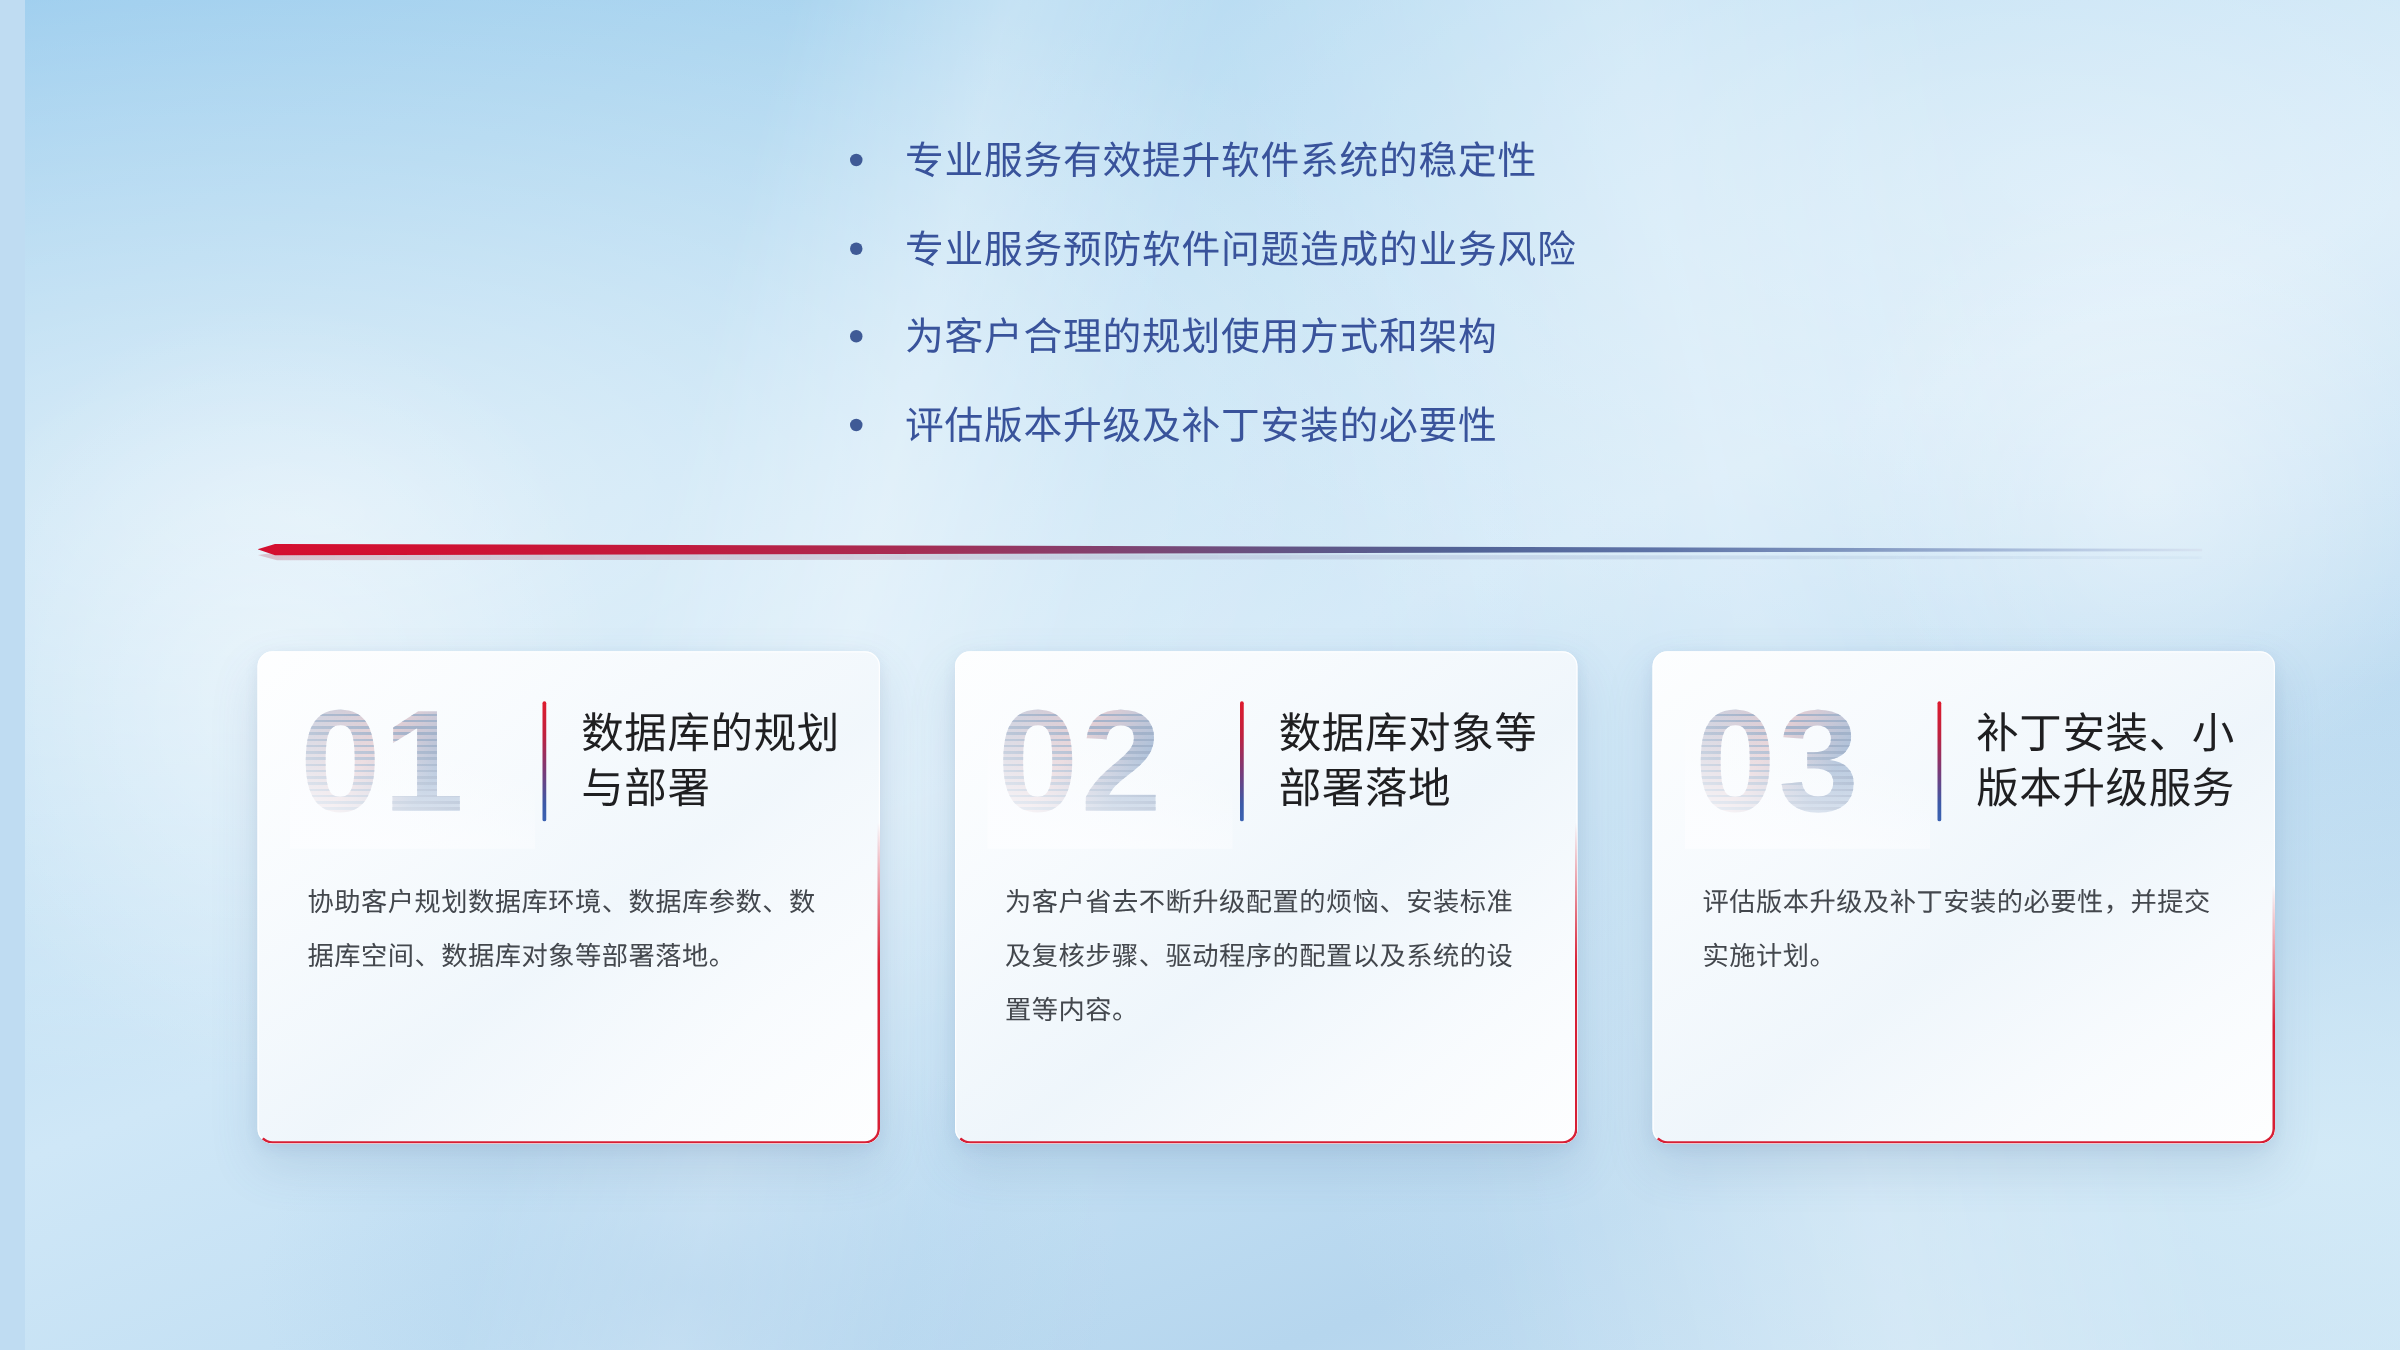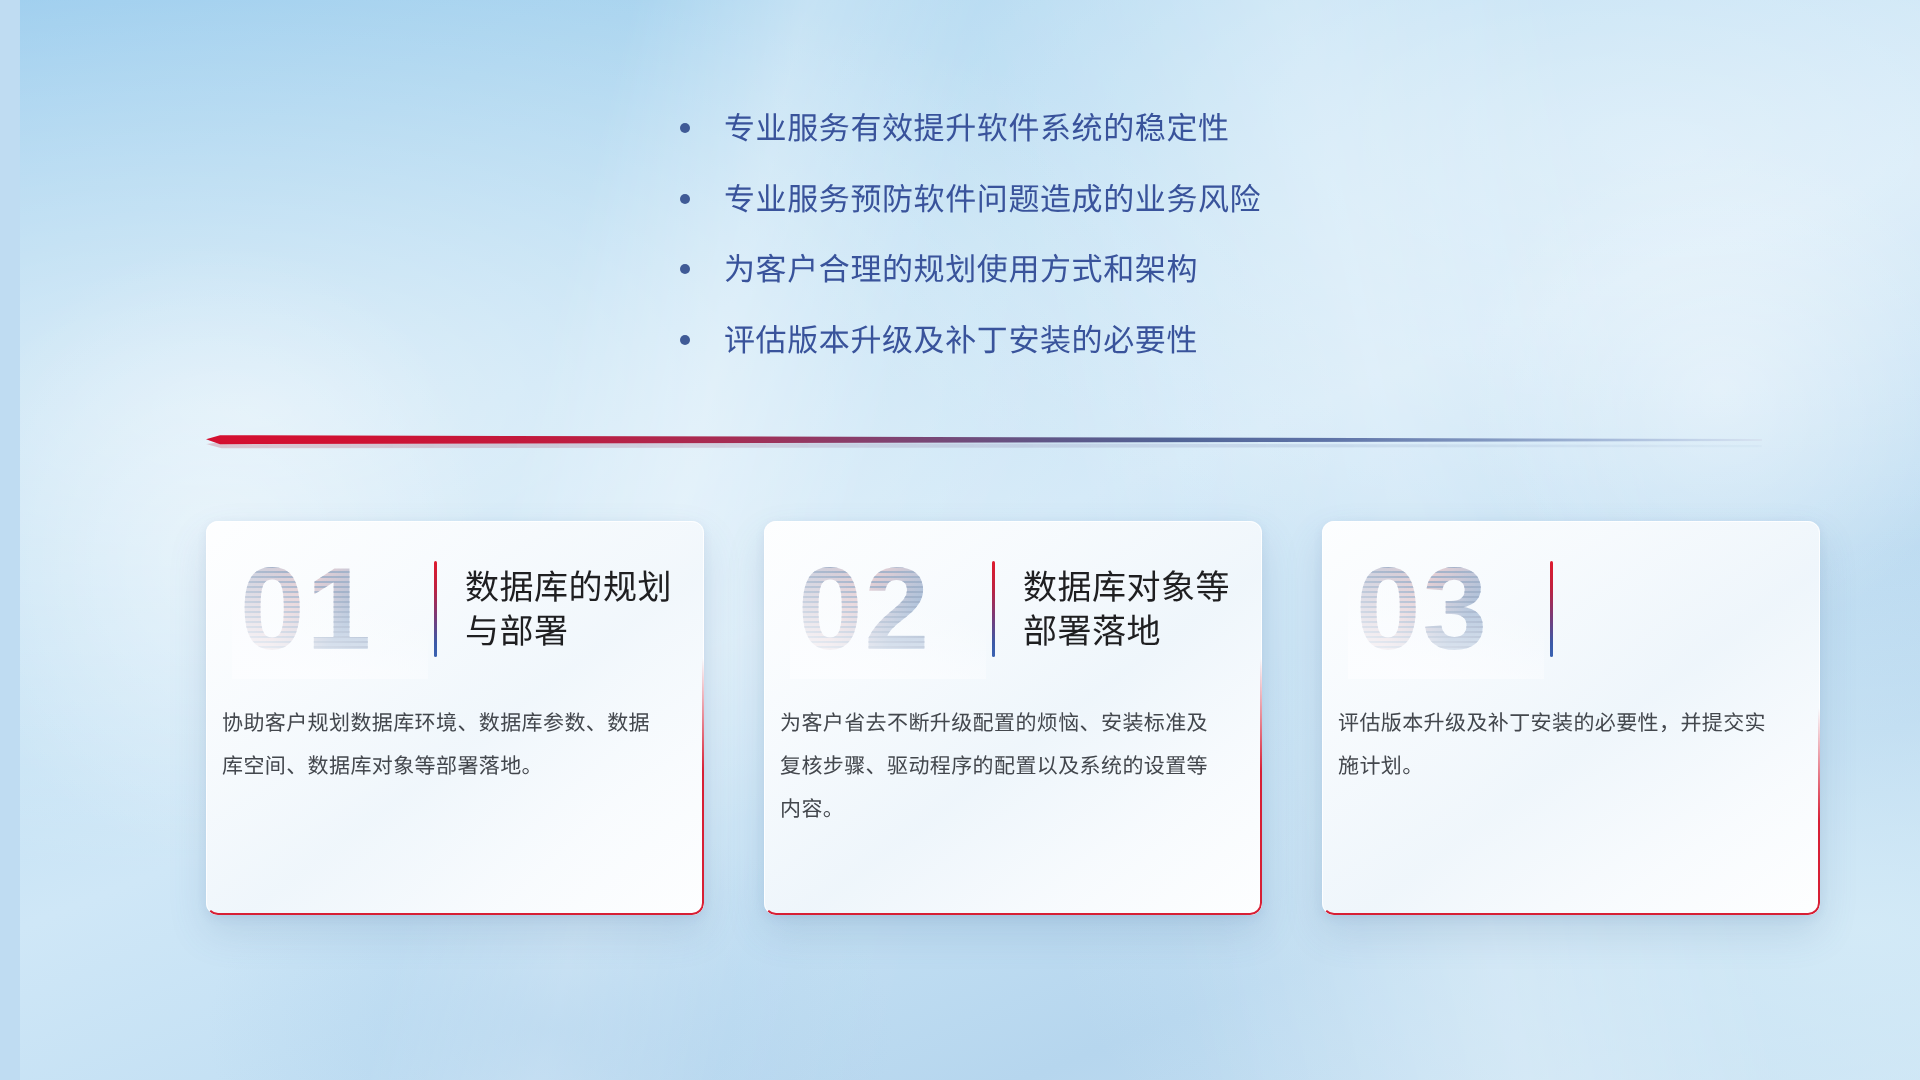--- a/index.html
+++ b/index.html
@@ -205,6 +205,7 @@
     height: 176px;
     padding: 0 24px 0 34px;
     box-sizing: border-box;
+    justify-content: flex-end;
   }
   
   .card-num {

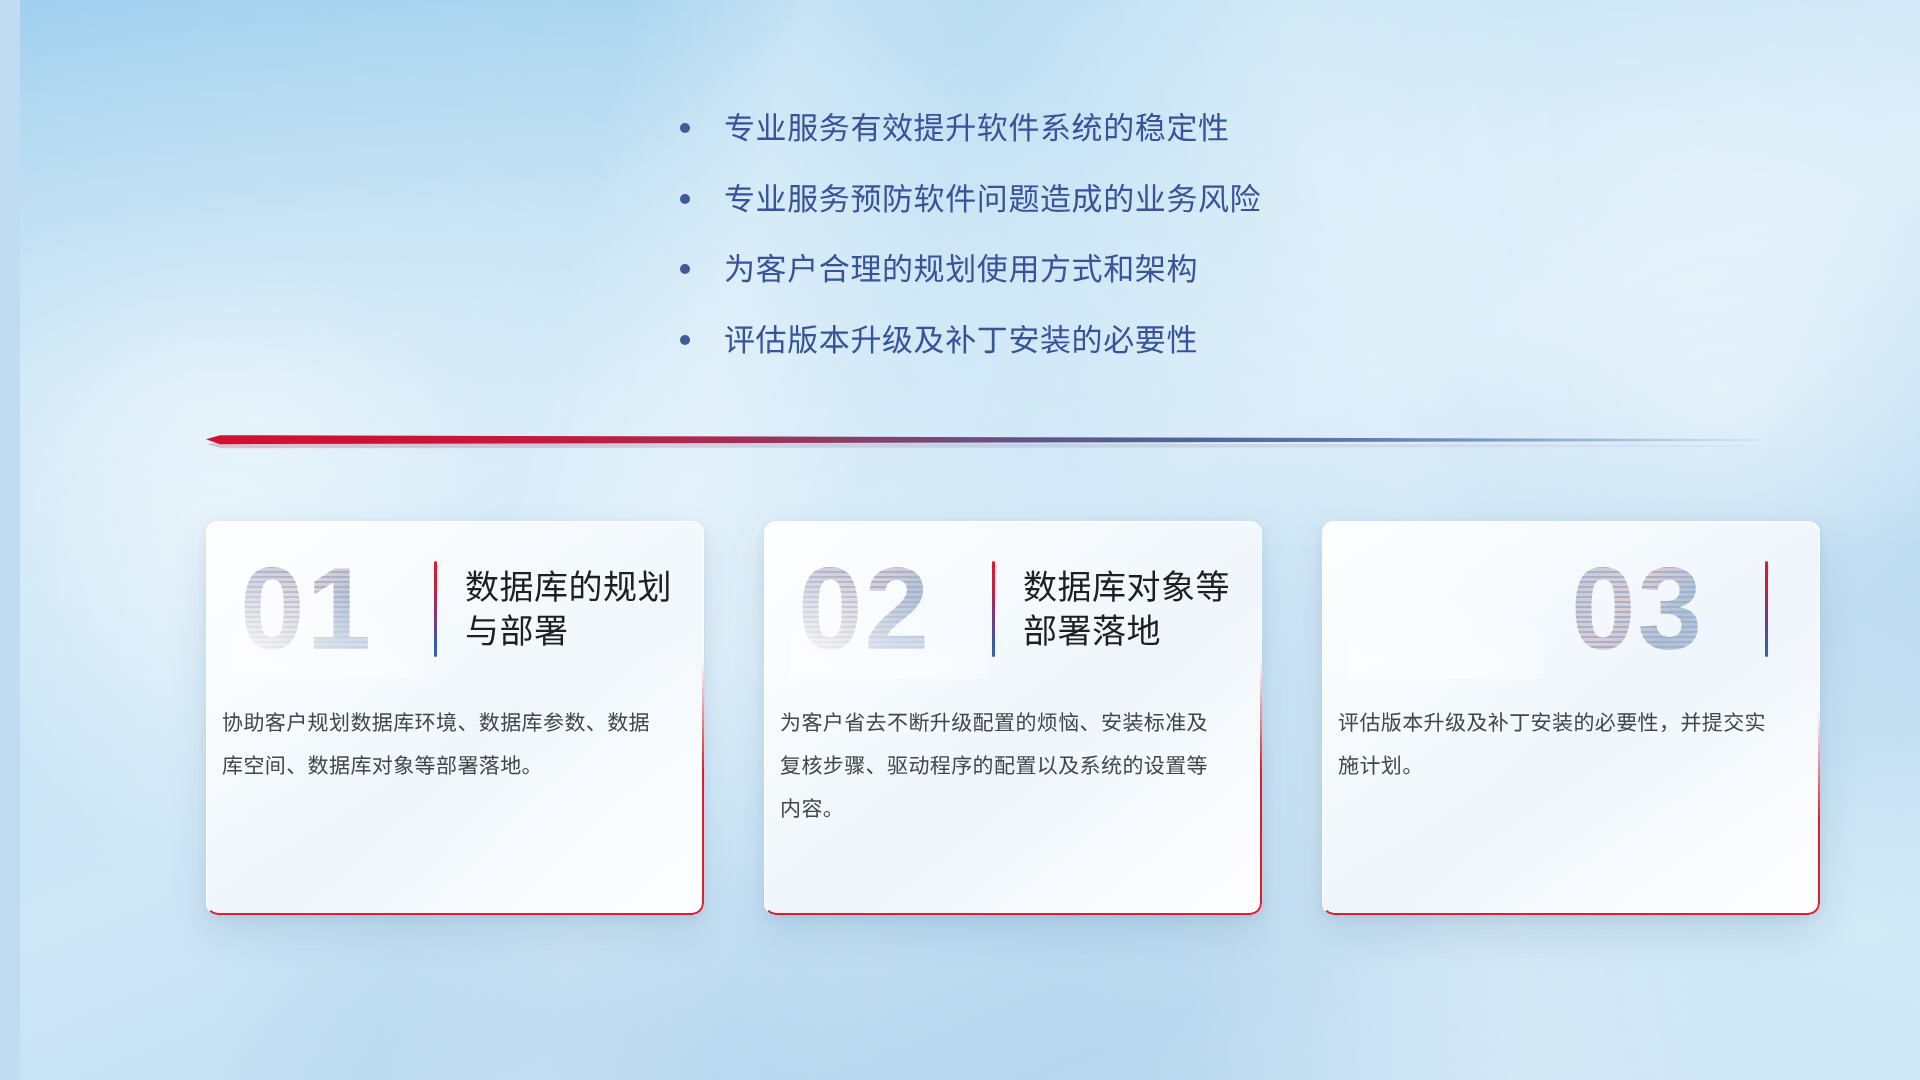--- a/index.html
+++ b/index.html
@@ -332,6 +332,7 @@
         <div class="card-num">03</div>
         <div class="num-fade"></div>
         <div class="card-rule"></div>
+        <div class="card-title">补丁安装、小版本升级服务</div>
       </div>
       <div class="card-body">评估版本升级及补丁安装的必要性，并提交实施计划。</div>
     </div>

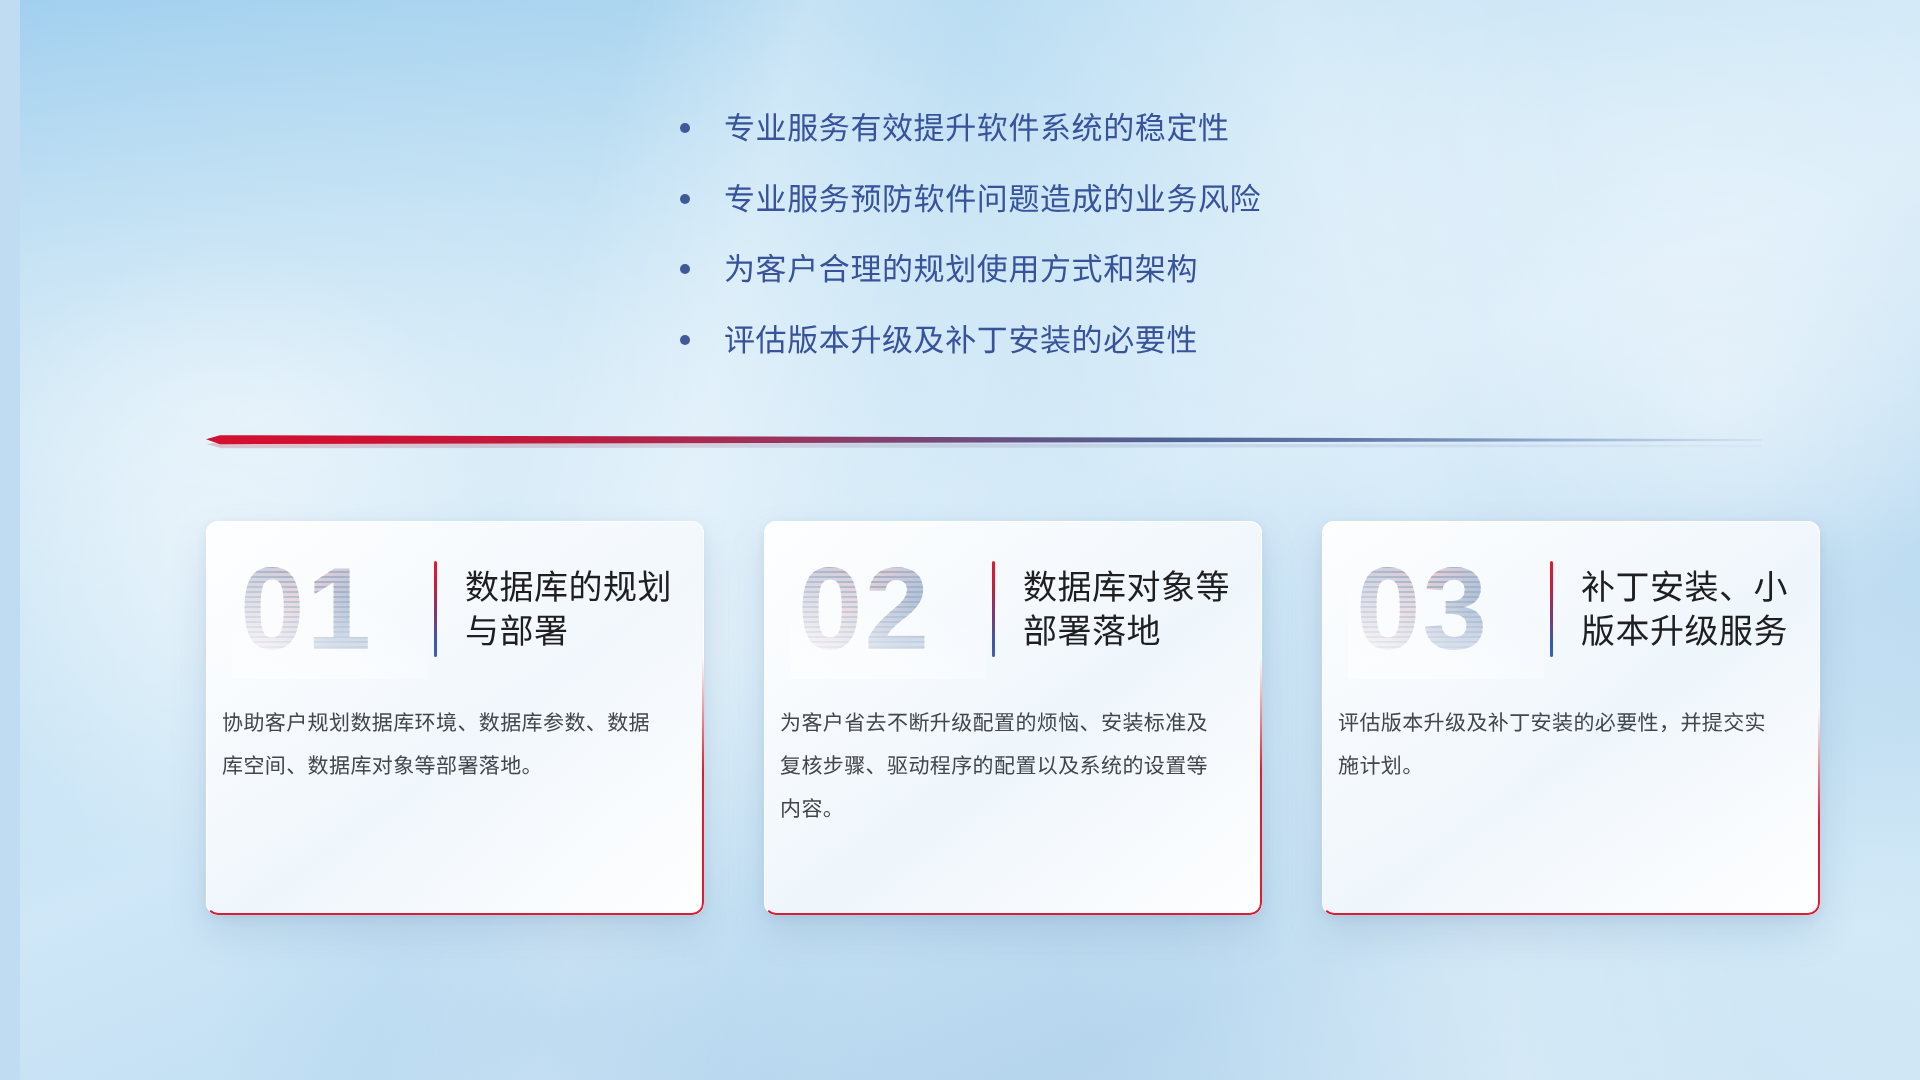--- a/index.html
+++ b/index.html
@@ -260,7 +260,7 @@
     letter-spacing: 0.5px;
   }
   .card-body {
-    padding: 0 34px 0 16px;
+    padding: 0 34px 0 40px;
     margin-top: 4px;
     font-size: 21px;
     line-height: 2.05;

